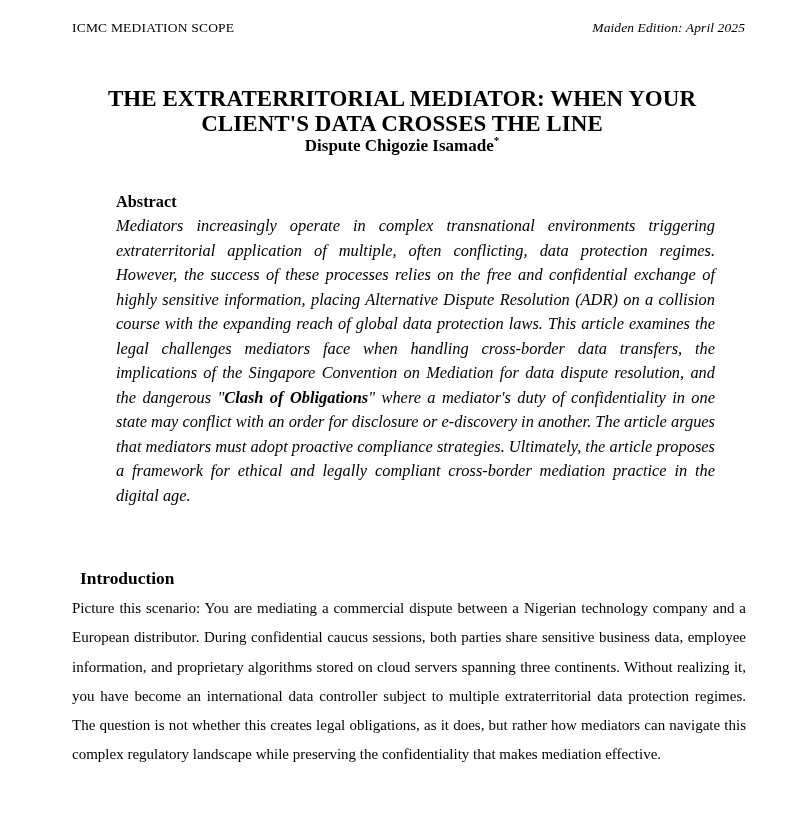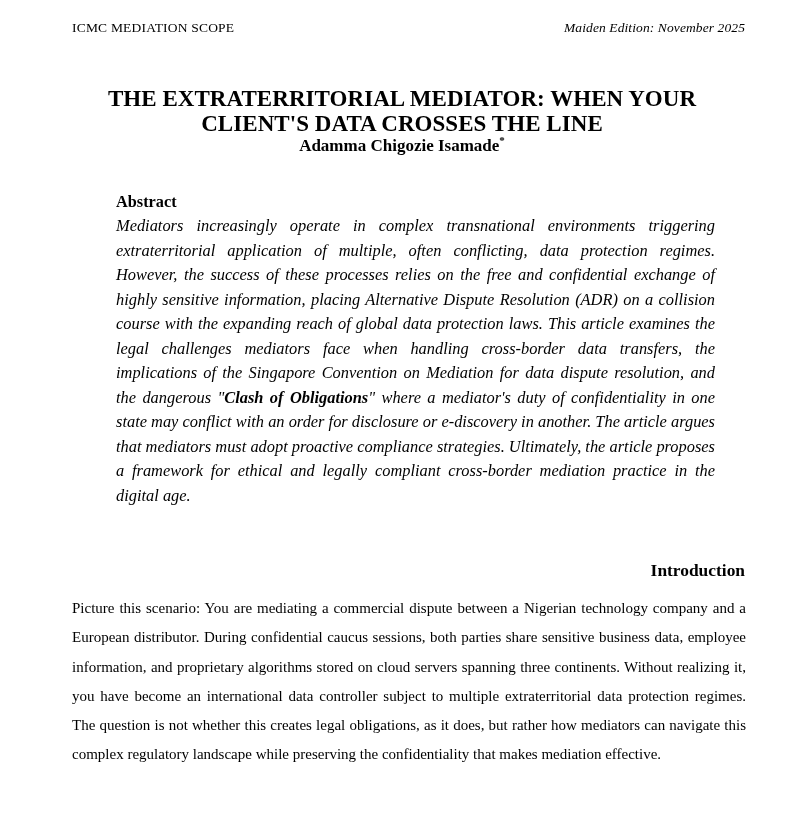--- a/index.html
+++ b/index.html
@@ -140,7 +140,7 @@
 
   <div class="running-head">
     <span class="running-head-left">ICMC MEDIATION SCOPE</span>
-    <span class="running-head-right">Maiden Edition: November 2025</span>
+    <span class="running-head-right">Maiden Edition: April 2025</span>
   </div>
 
   <h1 class="article-title">THE EXTRATERRITORIAL MEDIATOR: WHEN YOUR CLIENT'S DATA CROSSES THE LINE</h1>

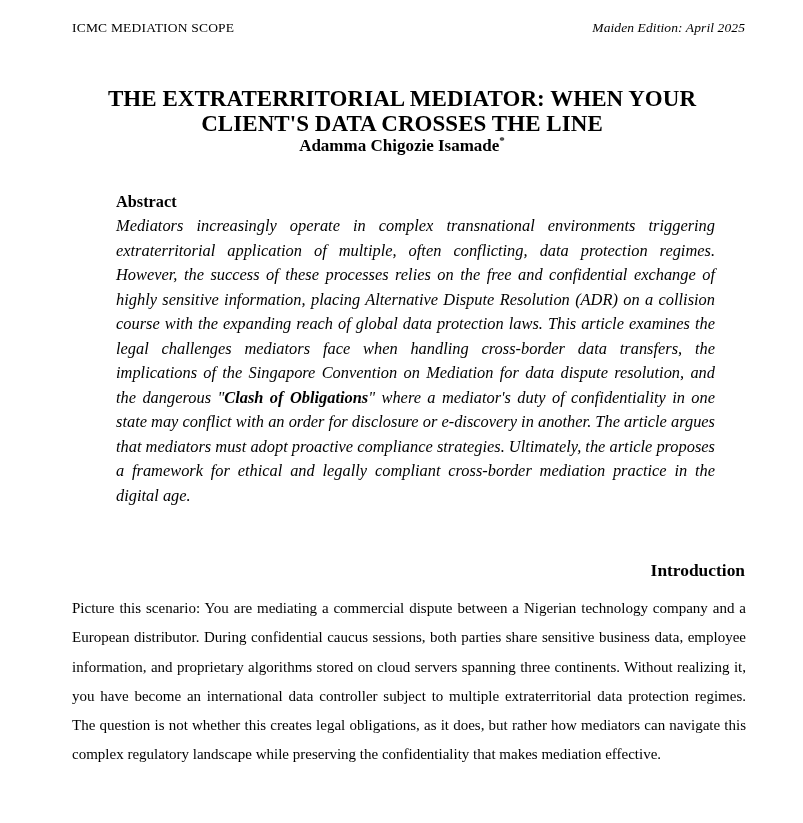--- a/index.html
+++ b/index.html
@@ -146,7 +146,7 @@
   <h1 class="article-title">THE EXTRATERRITORIAL MEDIATOR: WHEN YOUR CLIENT'S DATA CROSSES THE LINE</h1>
 
   <div class="author-line">
-    <span>Adamma Chigozie Isamade</span><span class="footnote-marker">*</span>
+    <span>Dispute Chigozie Isamade</span><span class="footnote-marker">*</span>
   </div>
 
   <section class="abstract-block">

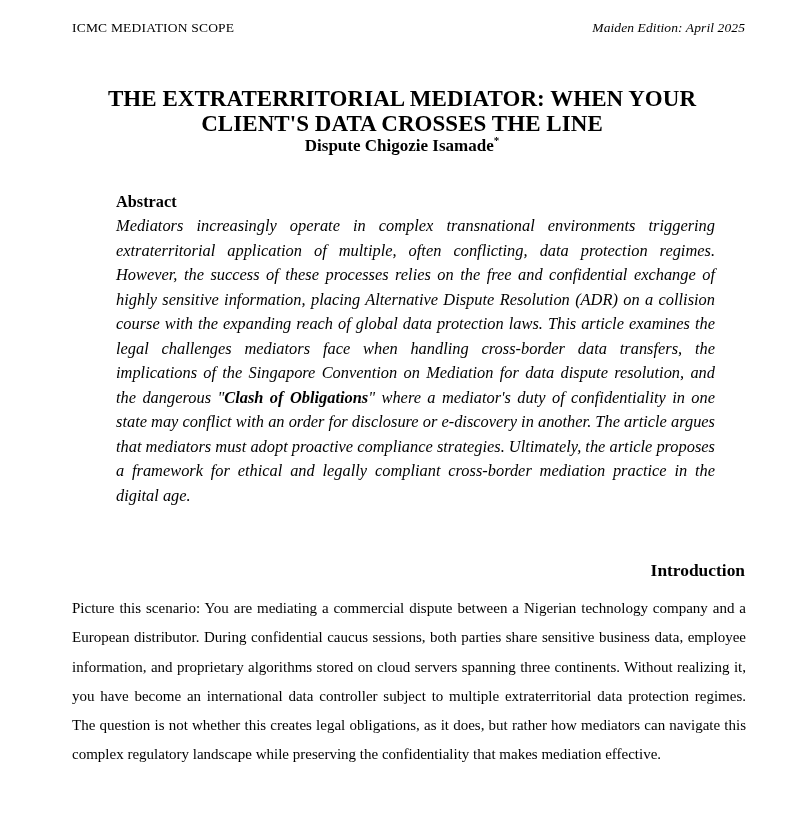--- a/index.html
+++ b/index.html
@@ -112,11 +112,11 @@
     top: 558px;
     left: 72px;
     width: 673px;
-    margin: 0;
+    margin: 8px;
     font-weight: bold;
     font-size: 17.4px;
     line-height: 24px;
-    text-align: right;
+    text-align: left;
   }
 
   

